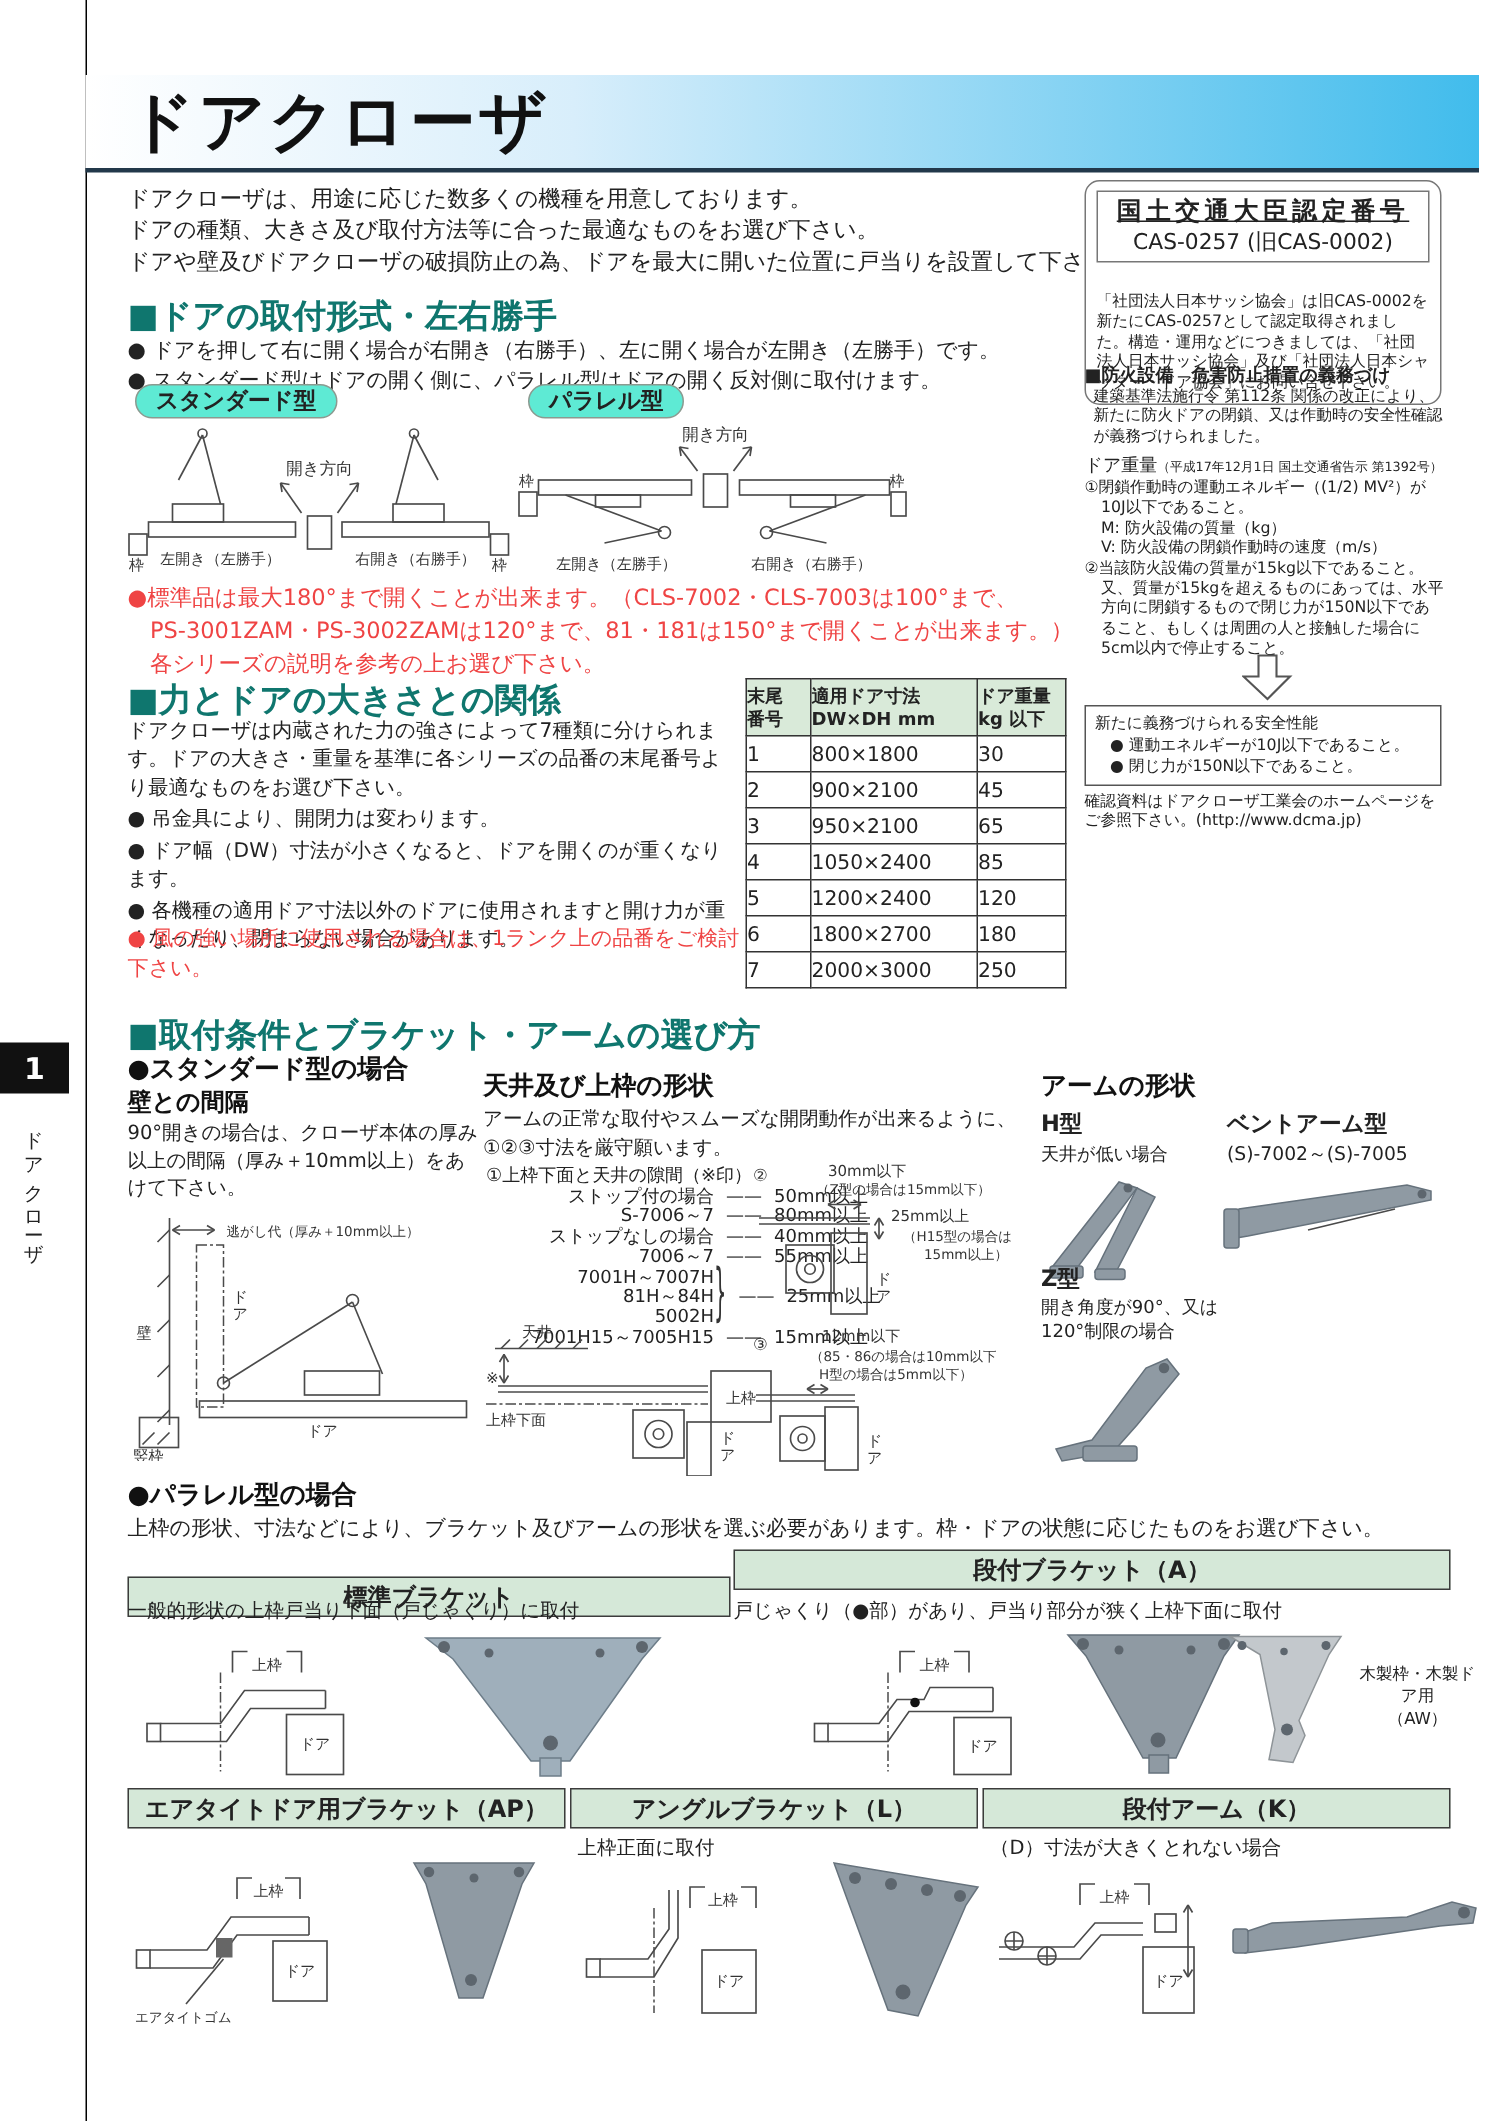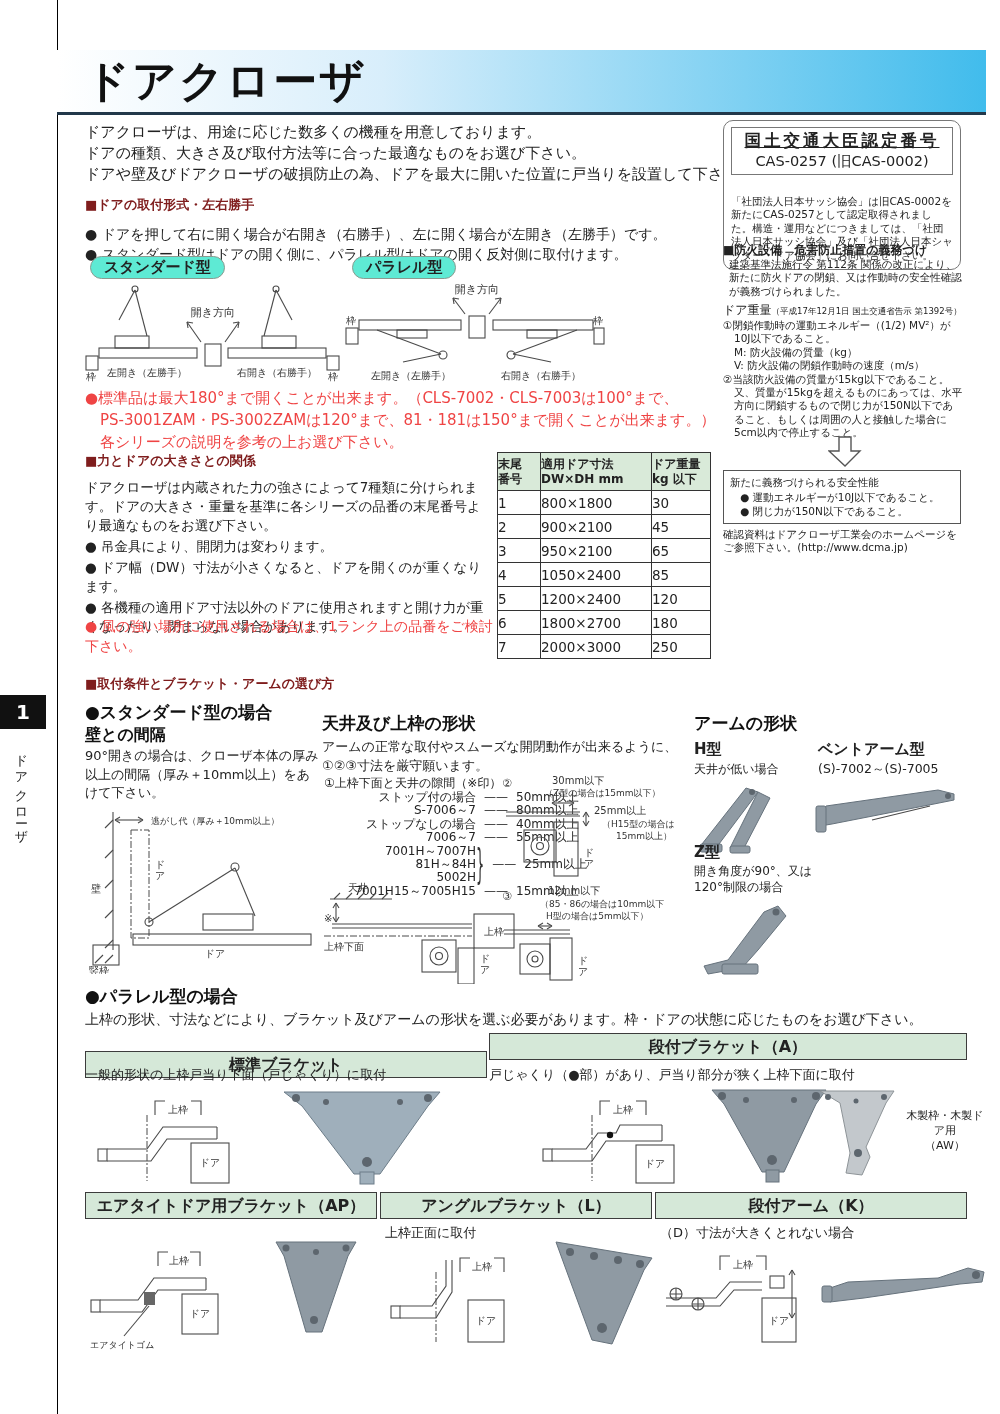--- a/index.html
+++ b/index.html
@@ -23,7 +23,7 @@
   .t135{font-size:13.5px;line-height:19px;}
   .t13{font-size:13px;line-height:18.5px;}
   .t11{font-size:10.5px;line-height:13.4px;}
-  .hblue{color:#7f1d1d;font-weight:bold;font-size:13px;}
+  .hblue{color:#0f766e;font-weight:bold;font-size:22px;}
   .hsub{font-weight:bold;font-size:17px;color:#111;}
   .hmin{font-weight:bold;font-size:16px;color:#111;}
   .red{color:#ef4444;}

